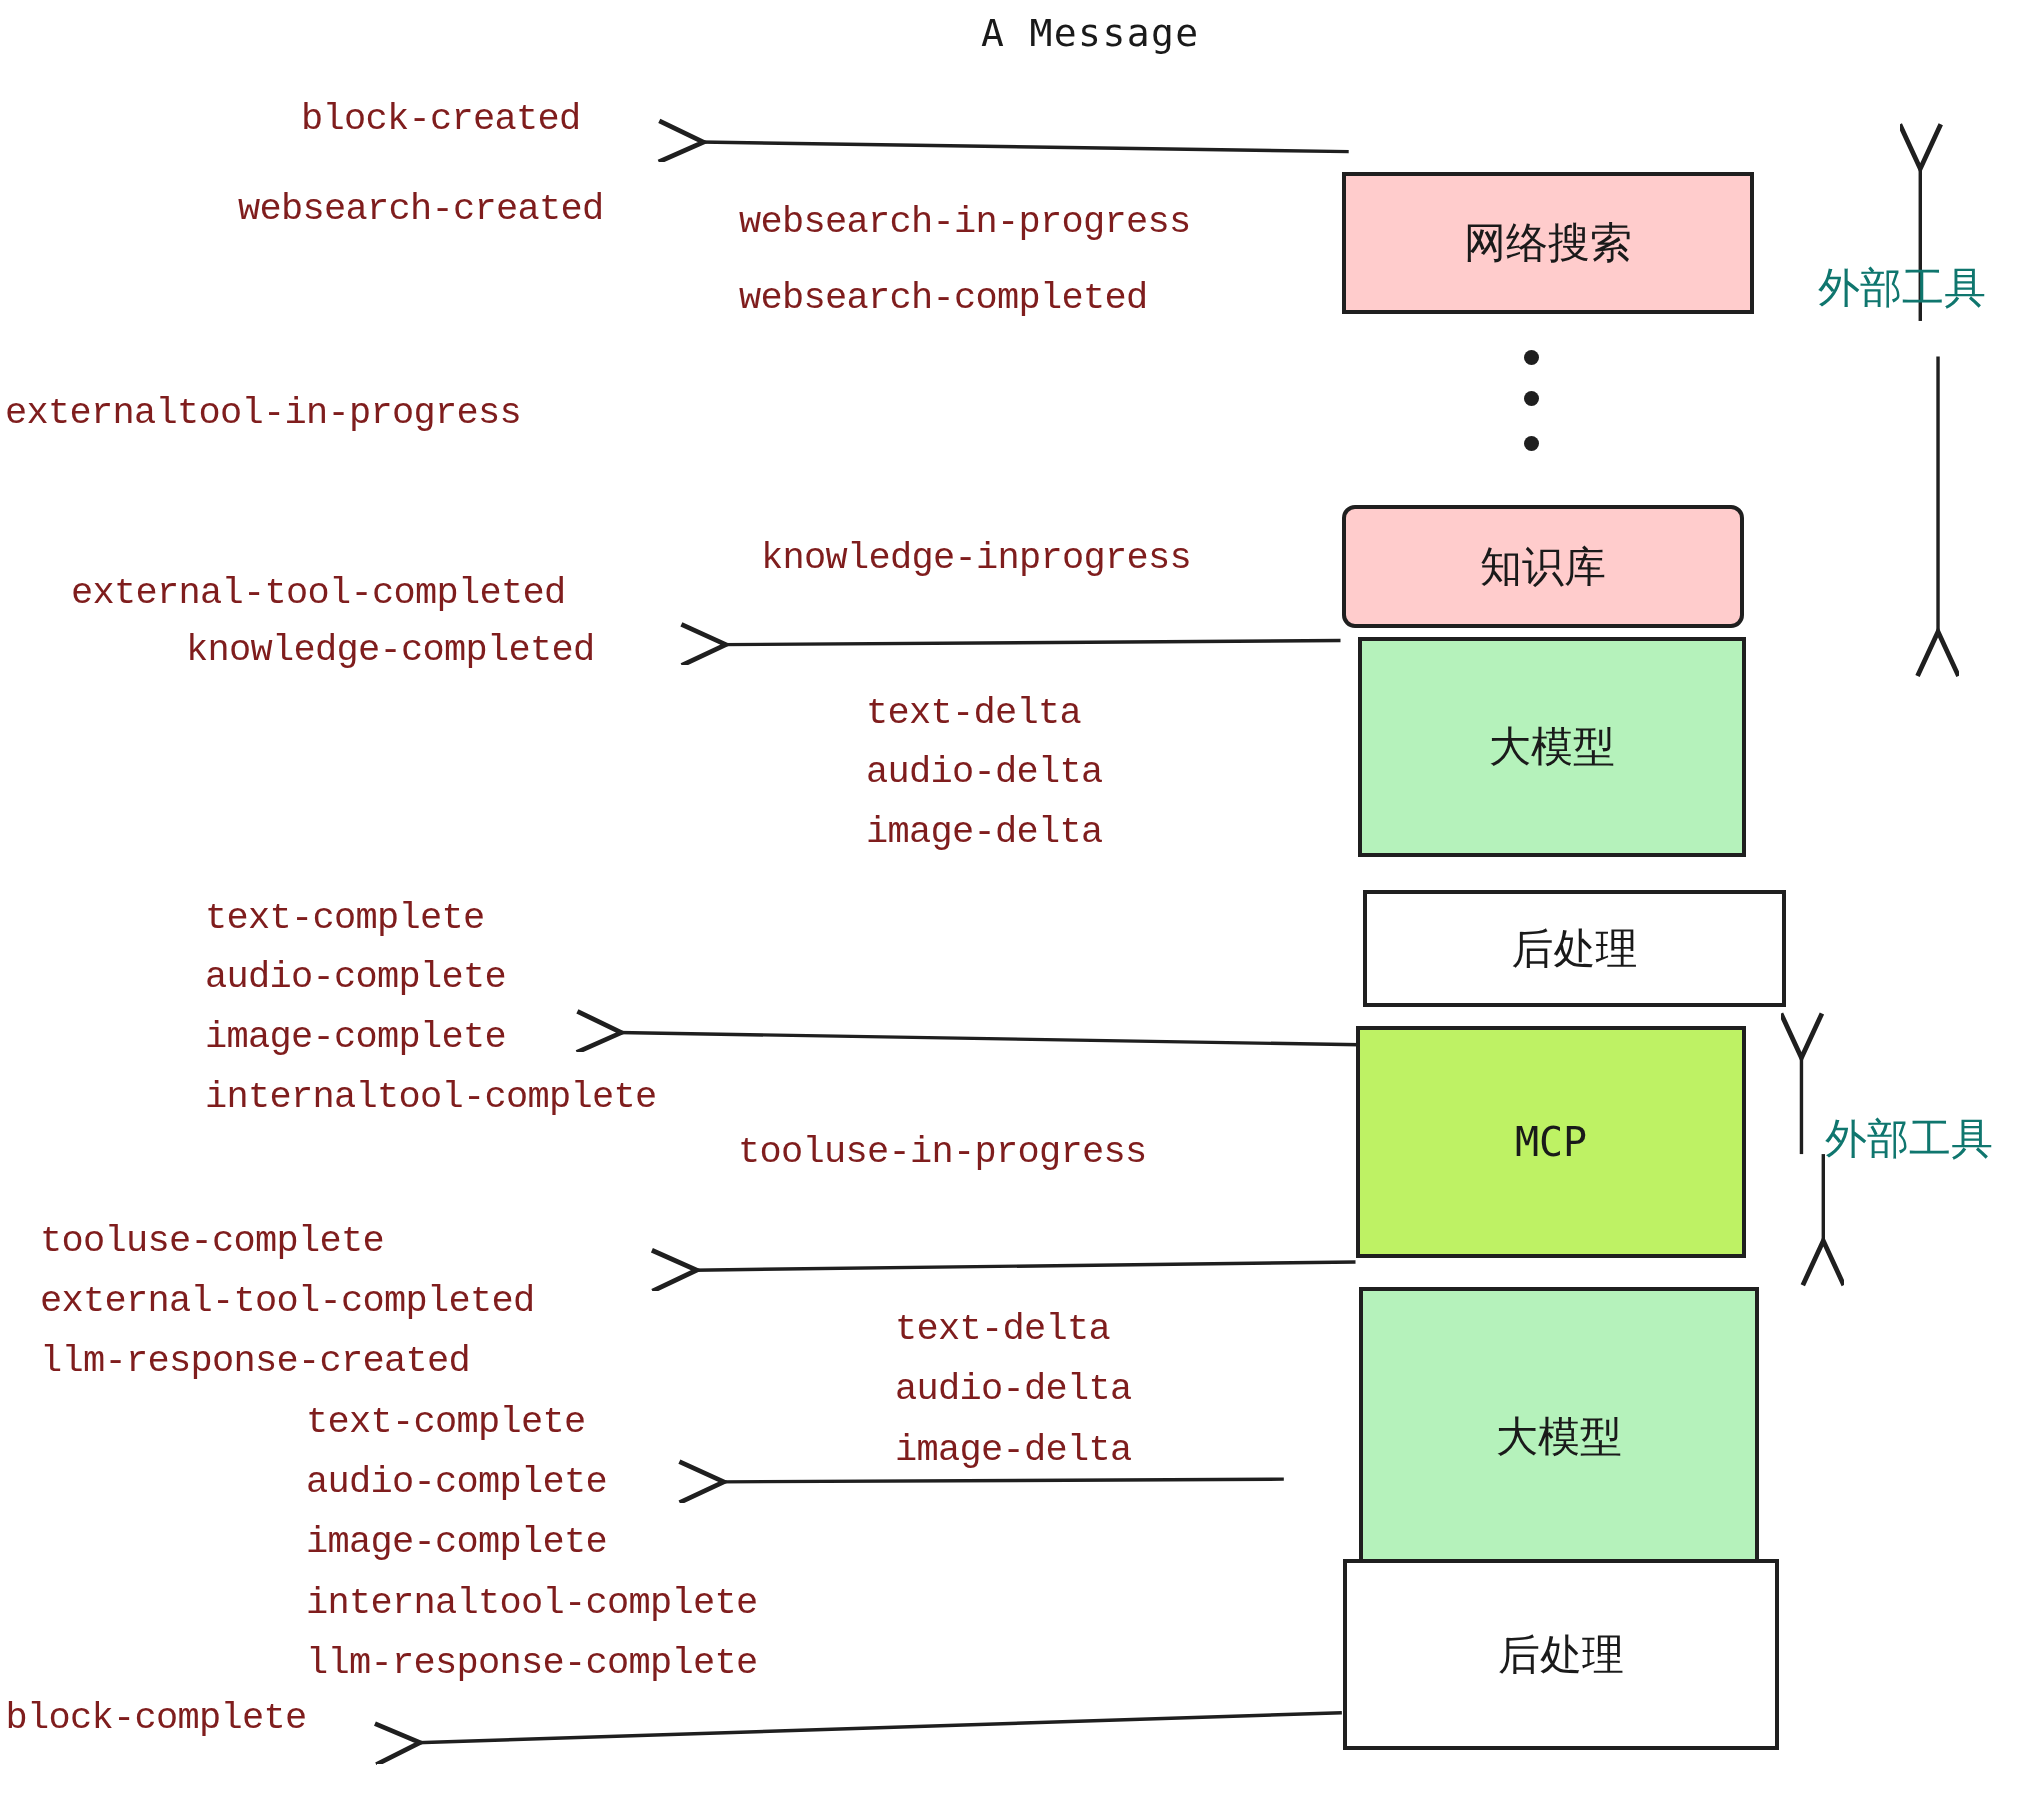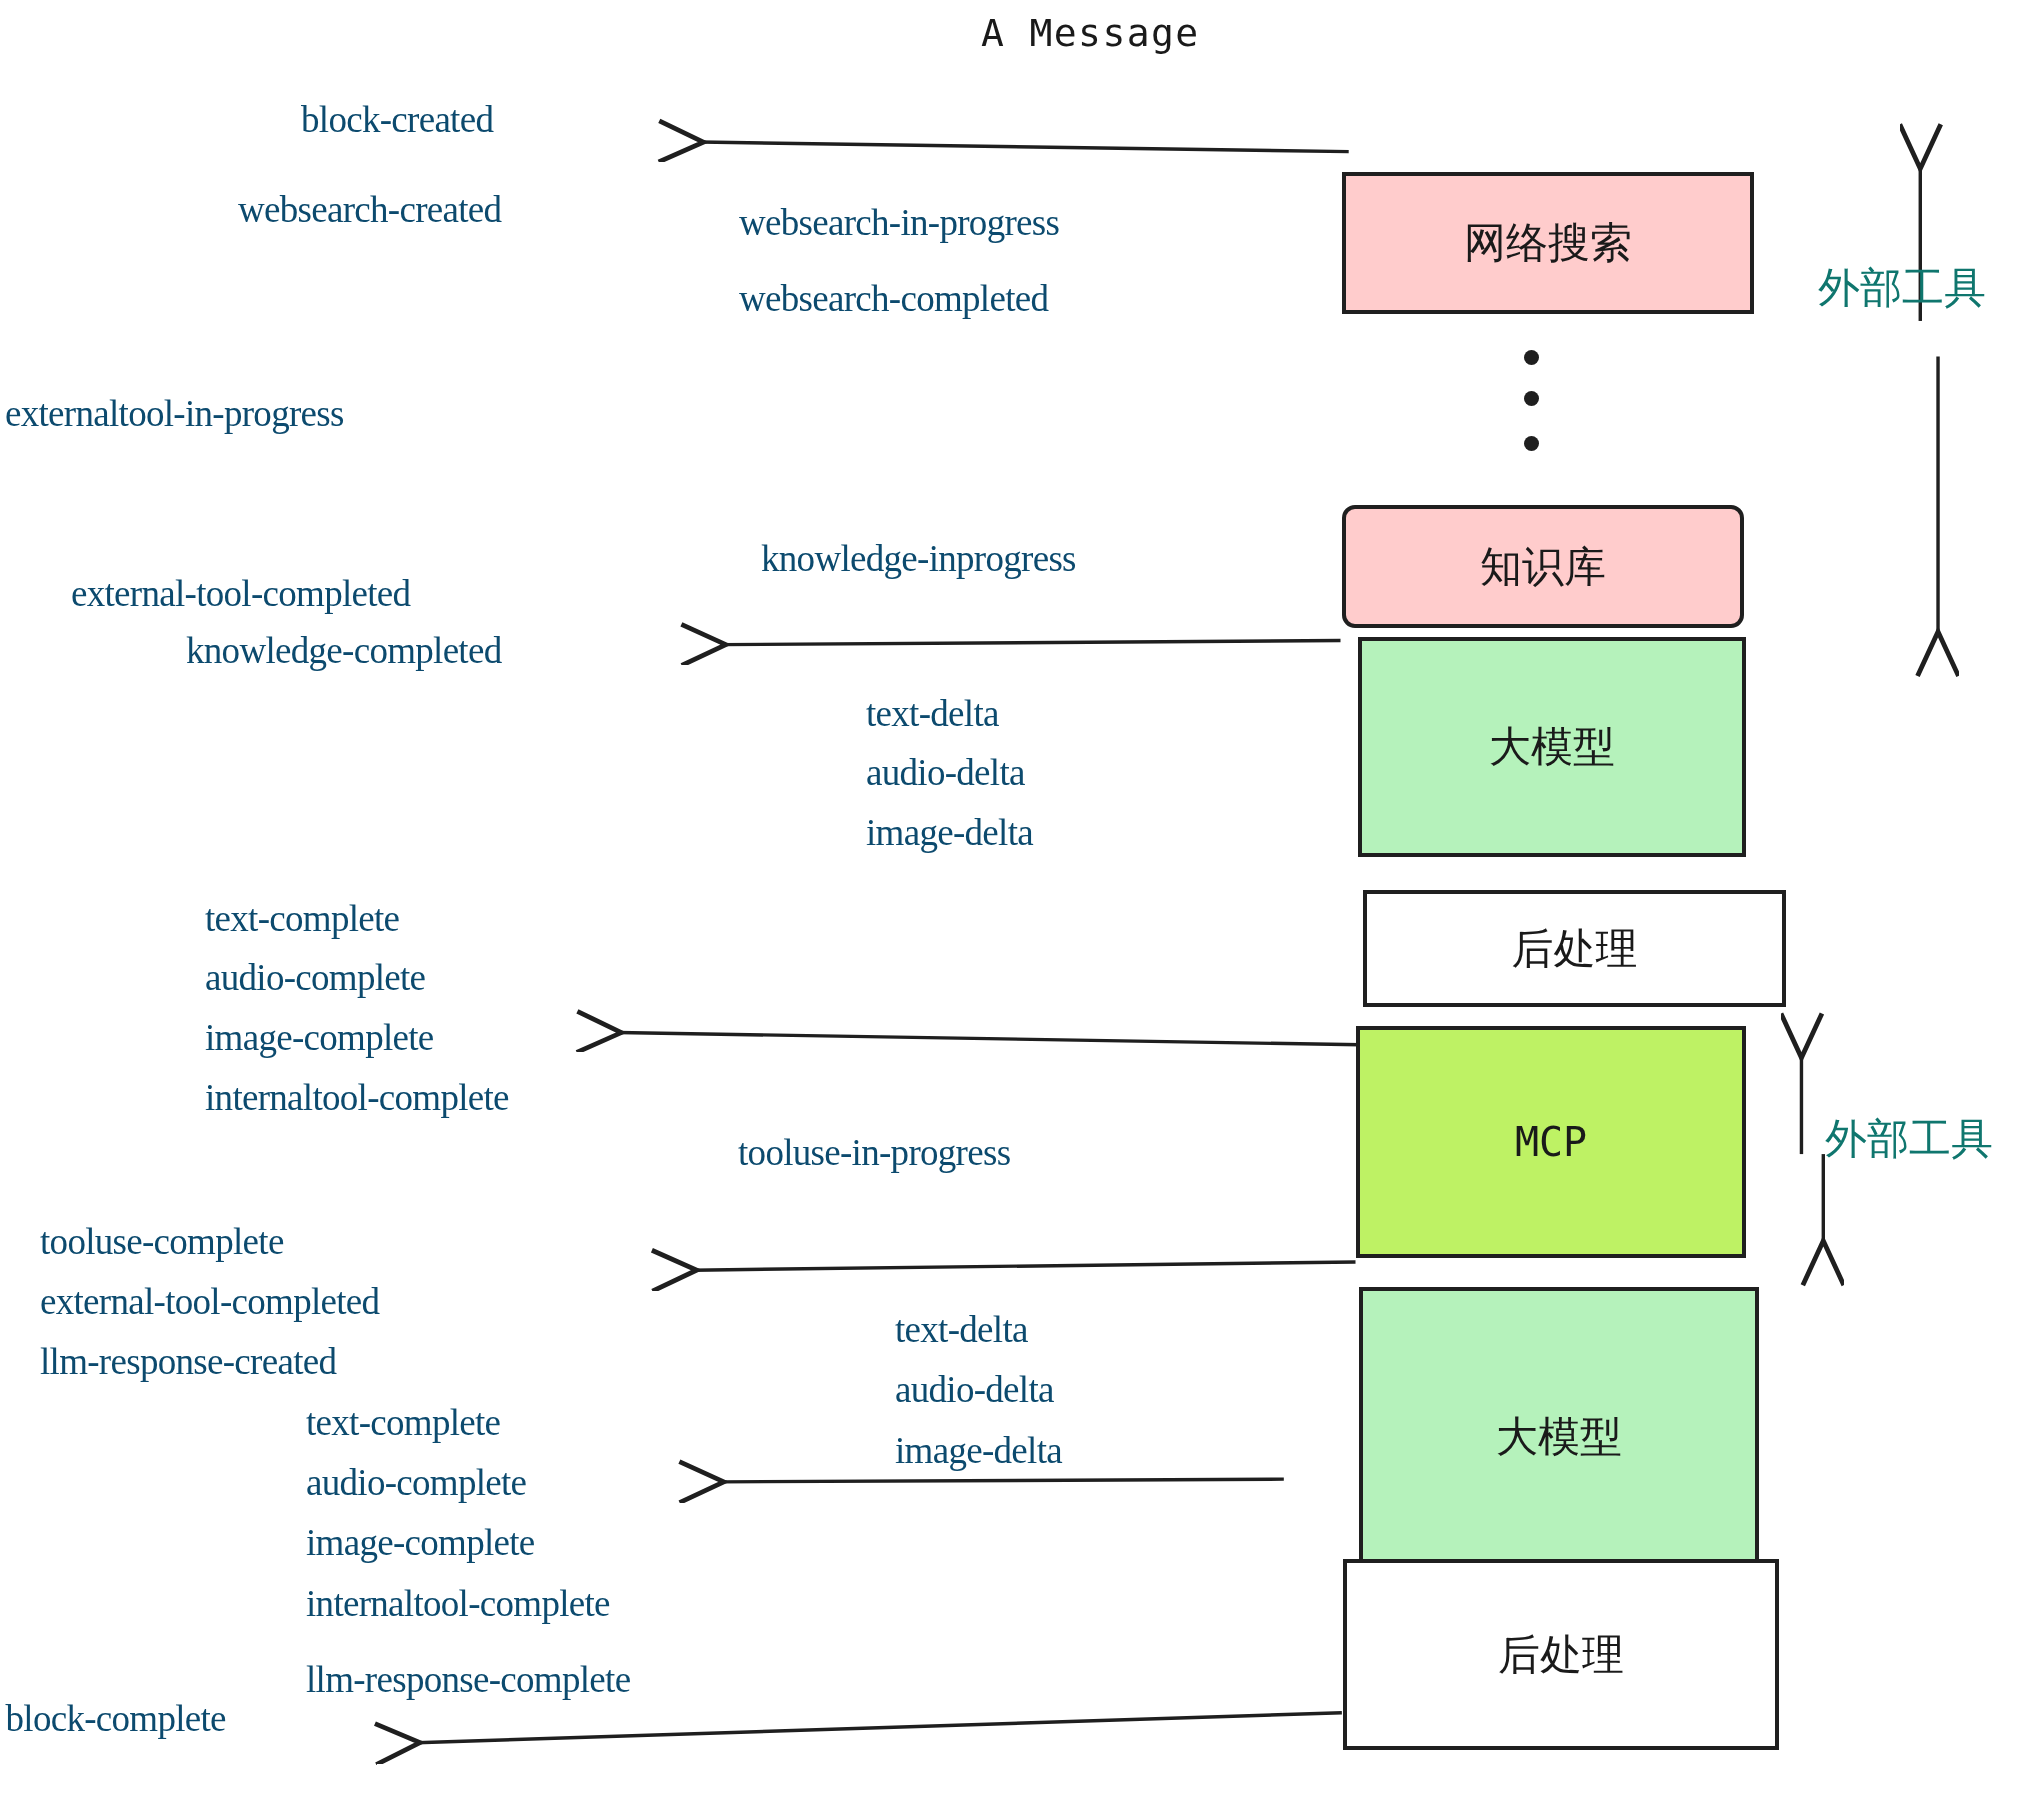--- a/index.html
+++ b/index.html
@@ -17,10 +17,10 @@
   }
   .ev {
     position: absolute;
-    font-family: Liberation Serif, serif;
+    font-family: Liberation Mono, monospace;
     font-size: 37px;
     line-height: 1;
-    color: #0c4a6e;
+    color: #7f1d1d;
     white-space: pre;
     letter-spacing: -0.7px;
   }

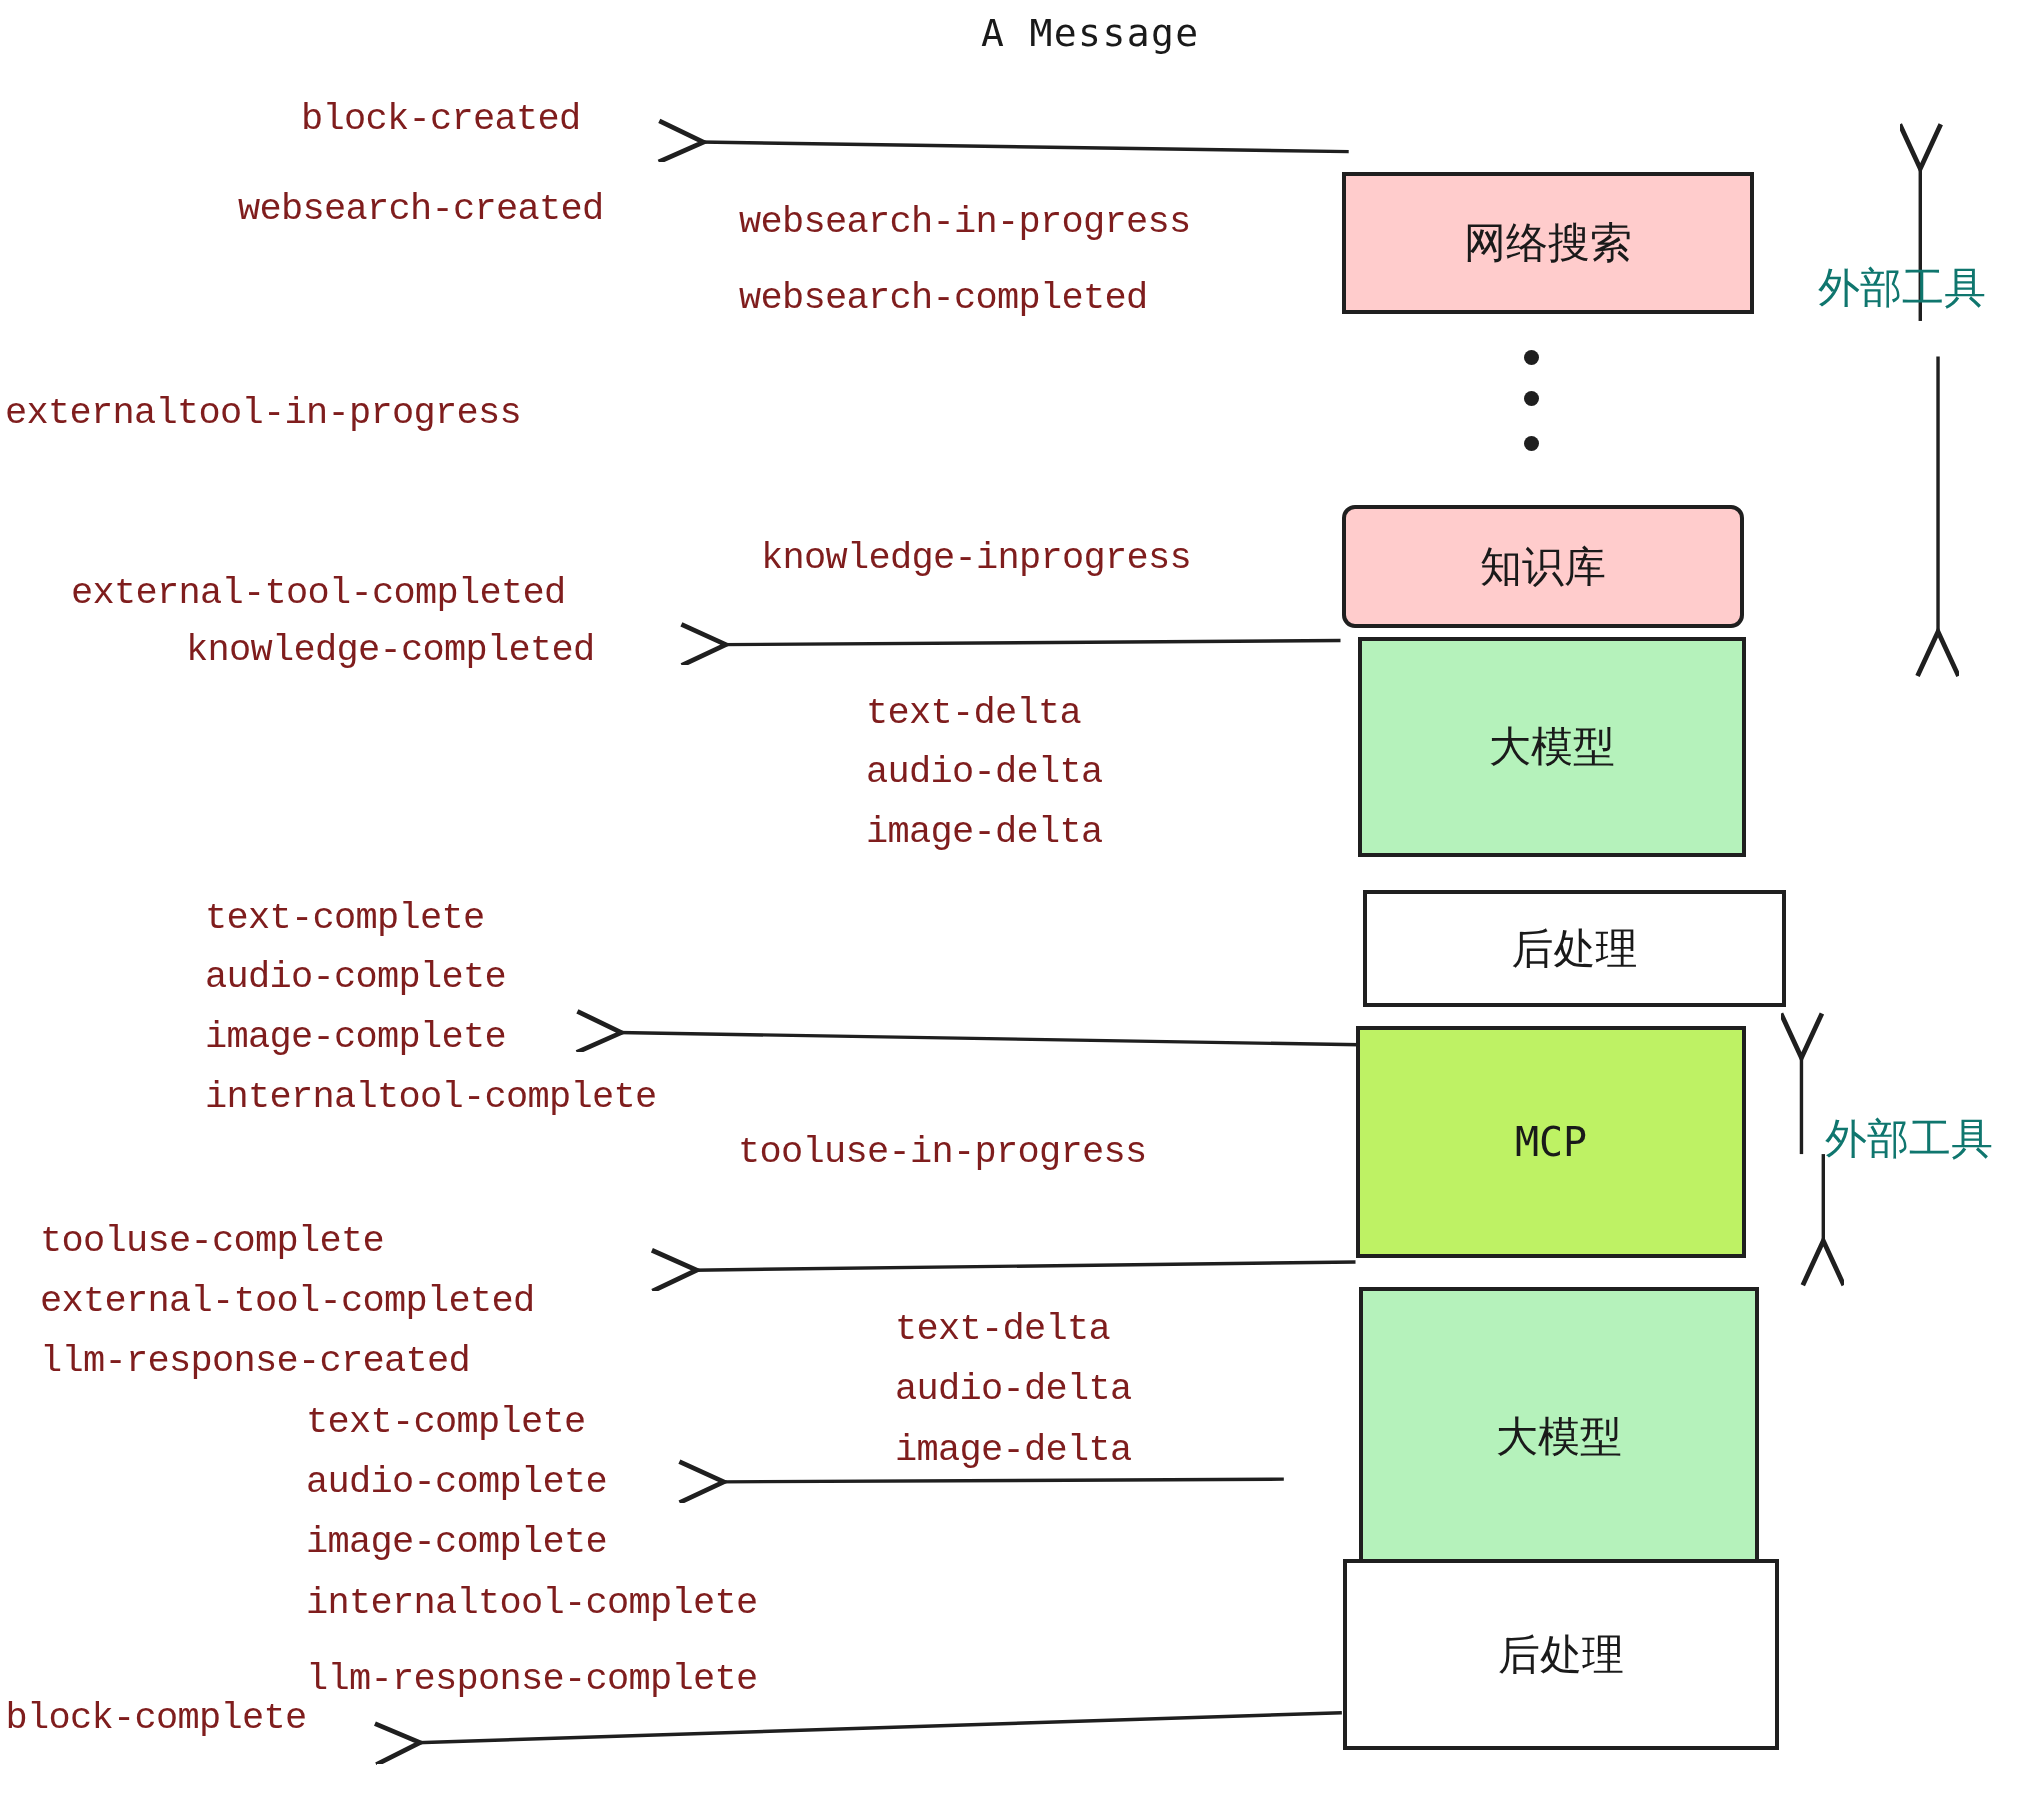--- a/index.html
+++ b/index.html
@@ -155,7 +155,7 @@
       <div class="ev" style="left: 306px; top: 1464px;">audio-complete</div>
       <div class="ev" style="left: 306px; top: 1524px;">image-complete</div>
       <div class="ev" style="left: 306px; top: 1585px;">internaltool-complete</div>
-      <div class="ev" style="left: 306px; top: 1645px; margin-top: 16px;">llm-response-complete</div>
+      <div class="ev" style="left: 306px; top: 1645px;">llm-response-complete</div>
       <div class="ev" style="left: 5.5px; top: 1700px;">block-complete</div>
     </div>
   <div id="grouplabels-layer">

